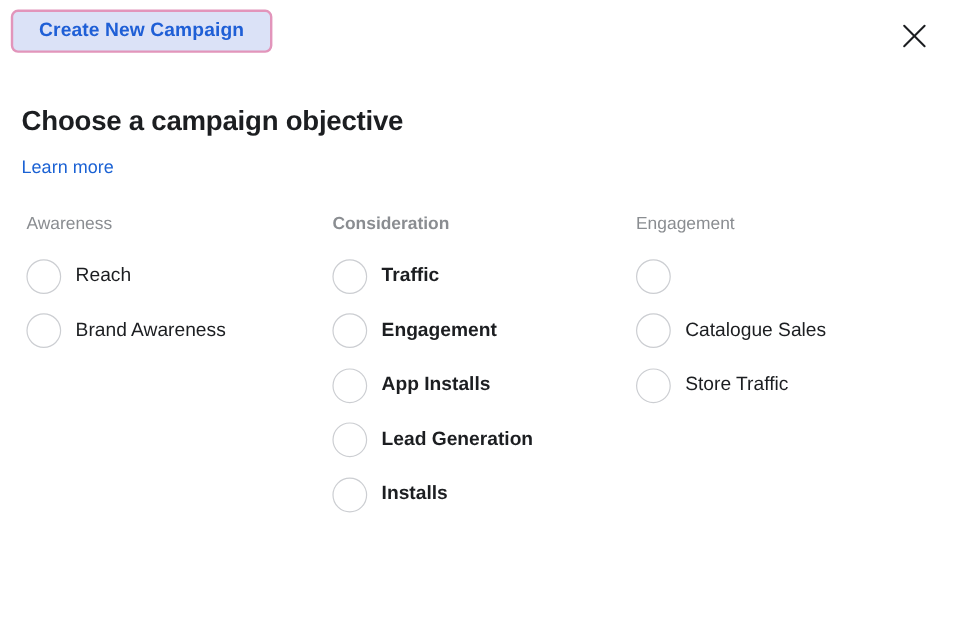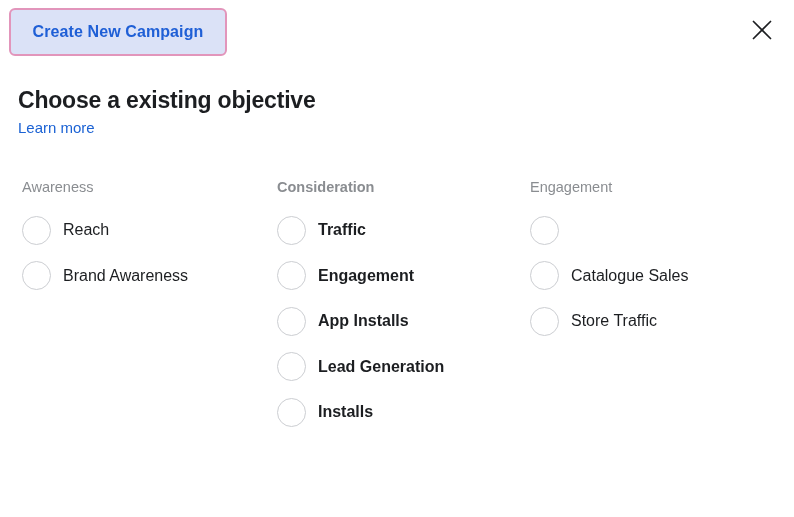--- a/index.html
+++ b/index.html
@@ -27,7 +27,7 @@
   .tab-btn {
     position: absolute;
     top: 8px;
-    height: 48px;
+    height: 36px;
     box-sizing: border-box;
     border-radius: 6px;
     font-size: 16px;

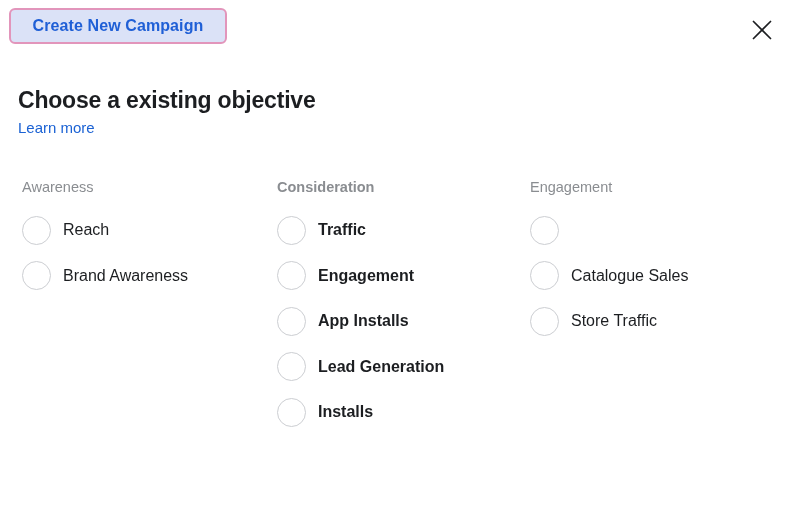--- a/index.html
+++ b/index.html
@@ -158,7 +158,7 @@
 </div>
 
 <div id="heading-block">
-  <h1 id="page-title">Choose a existing objective</h1>
+  <h1 id="page-title">Choose a campaign objective</h1>
   <a id="learn-more" href="#">Learn more</a>
 </div>
 

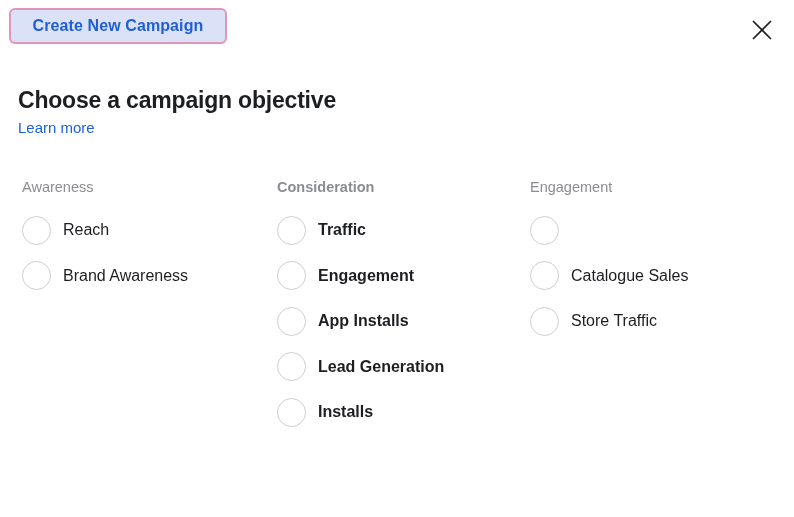--- a/index.html
+++ b/index.html
@@ -86,7 +86,7 @@
   }
   #learn-more {
     display: inline-block;
-    margin-top: 4px;
+    margin-top: 16px;
     font-size: 15px;
     color: #1b62d4;
     text-decoration: none;

